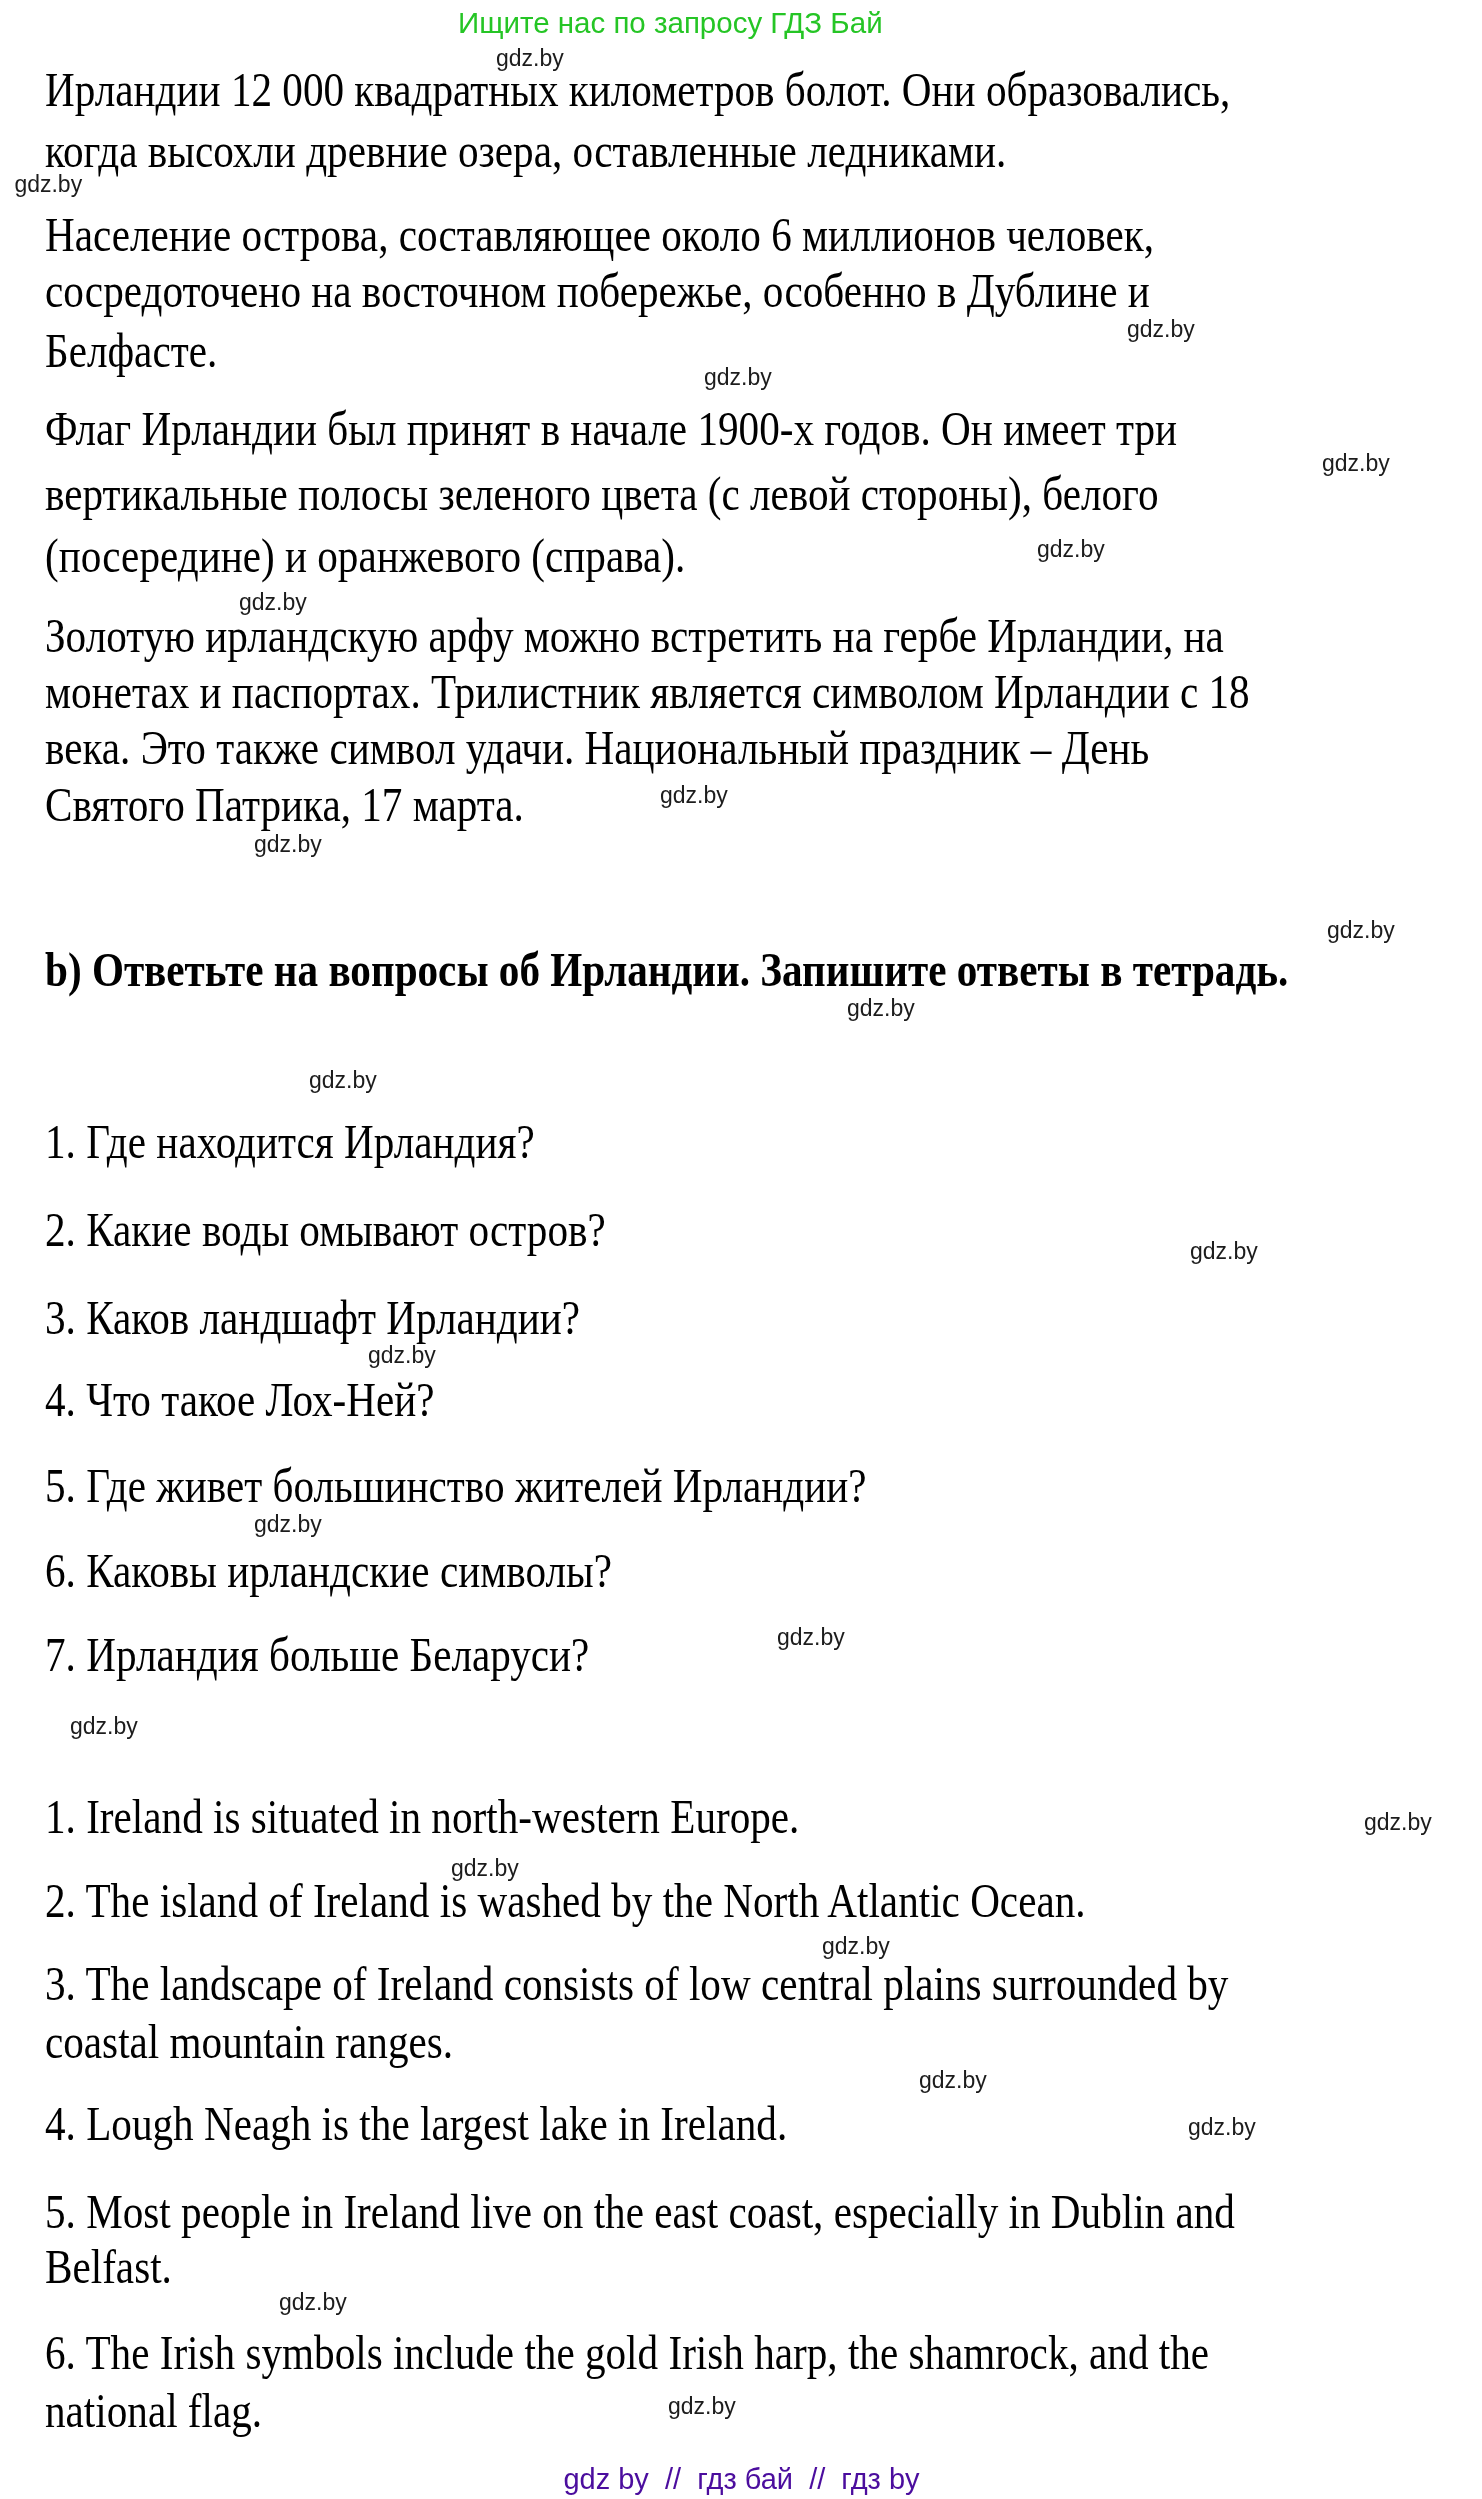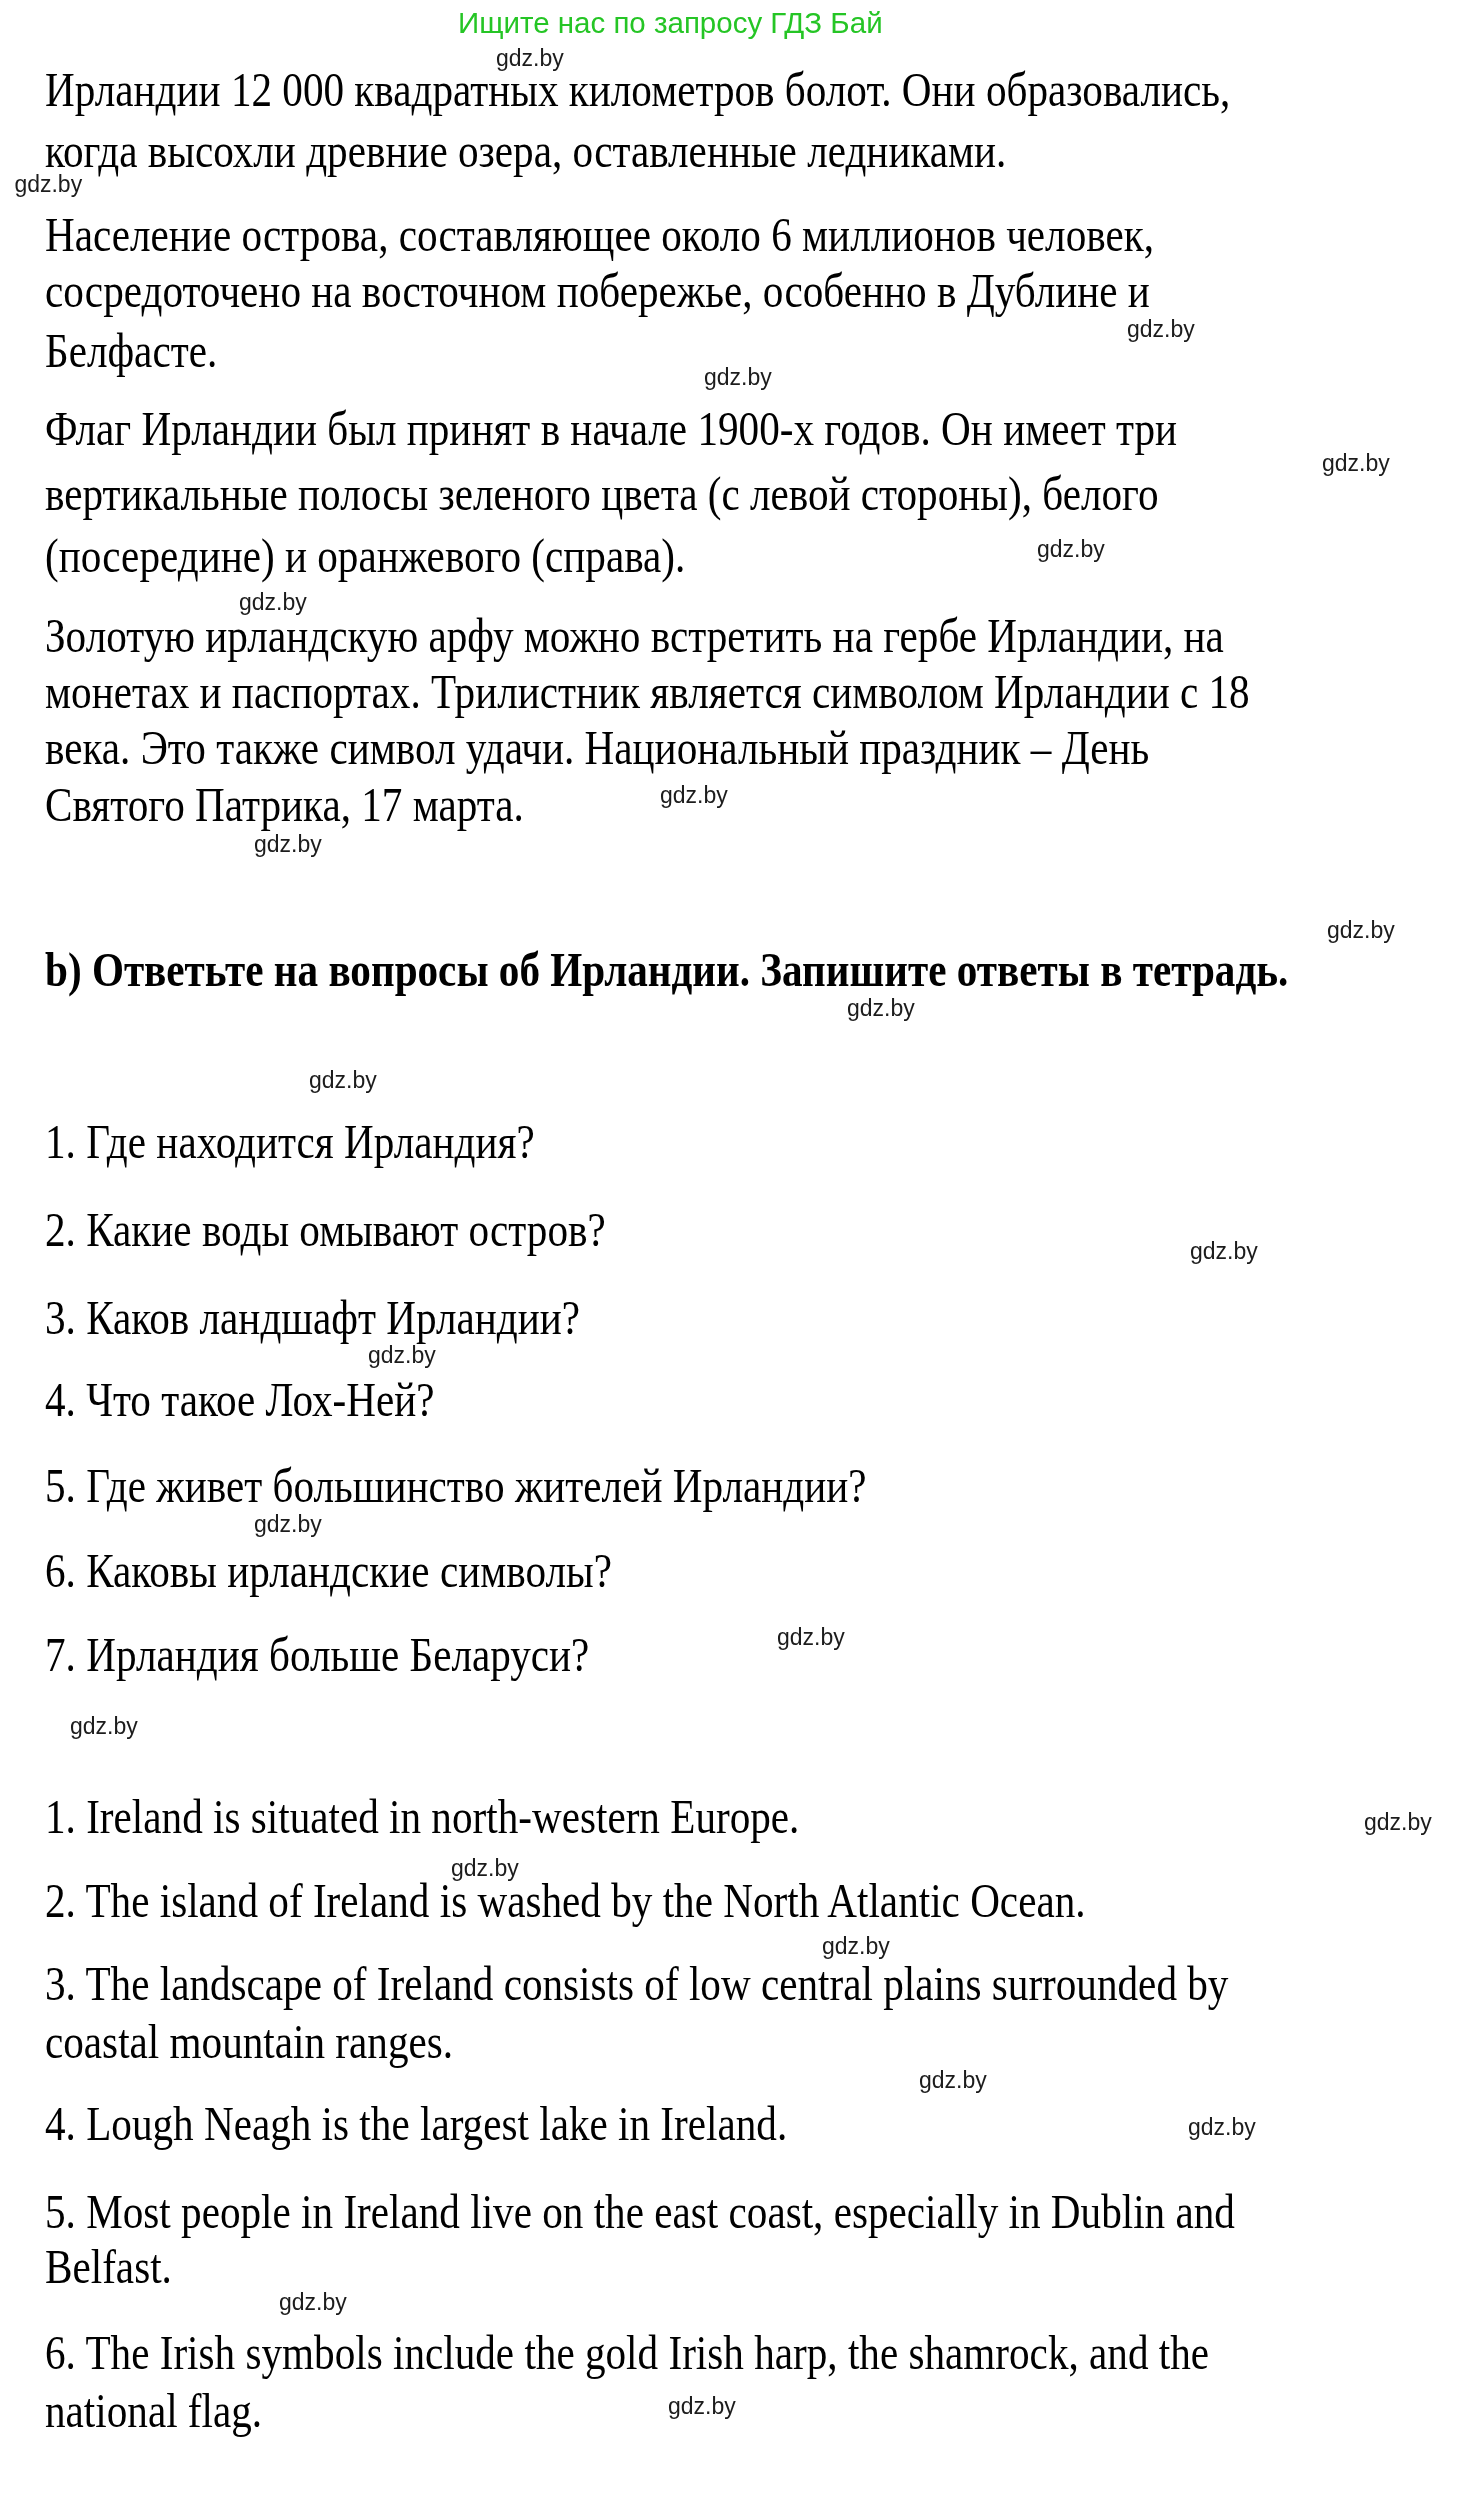--- a/index.html
+++ b/index.html
@@ -121,6 +121,7 @@
   <div class="wm" style="left:279px;top:2289px">gdz.by</div>
   <div class="wm" style="left:668px;top:2393px">gdz.by</div>
 
+  <div class="footer" style="color: rgb(75, 13, 158);">gdz by  //  гдз бай  //  гдз by</div>
 
 </div>
 

